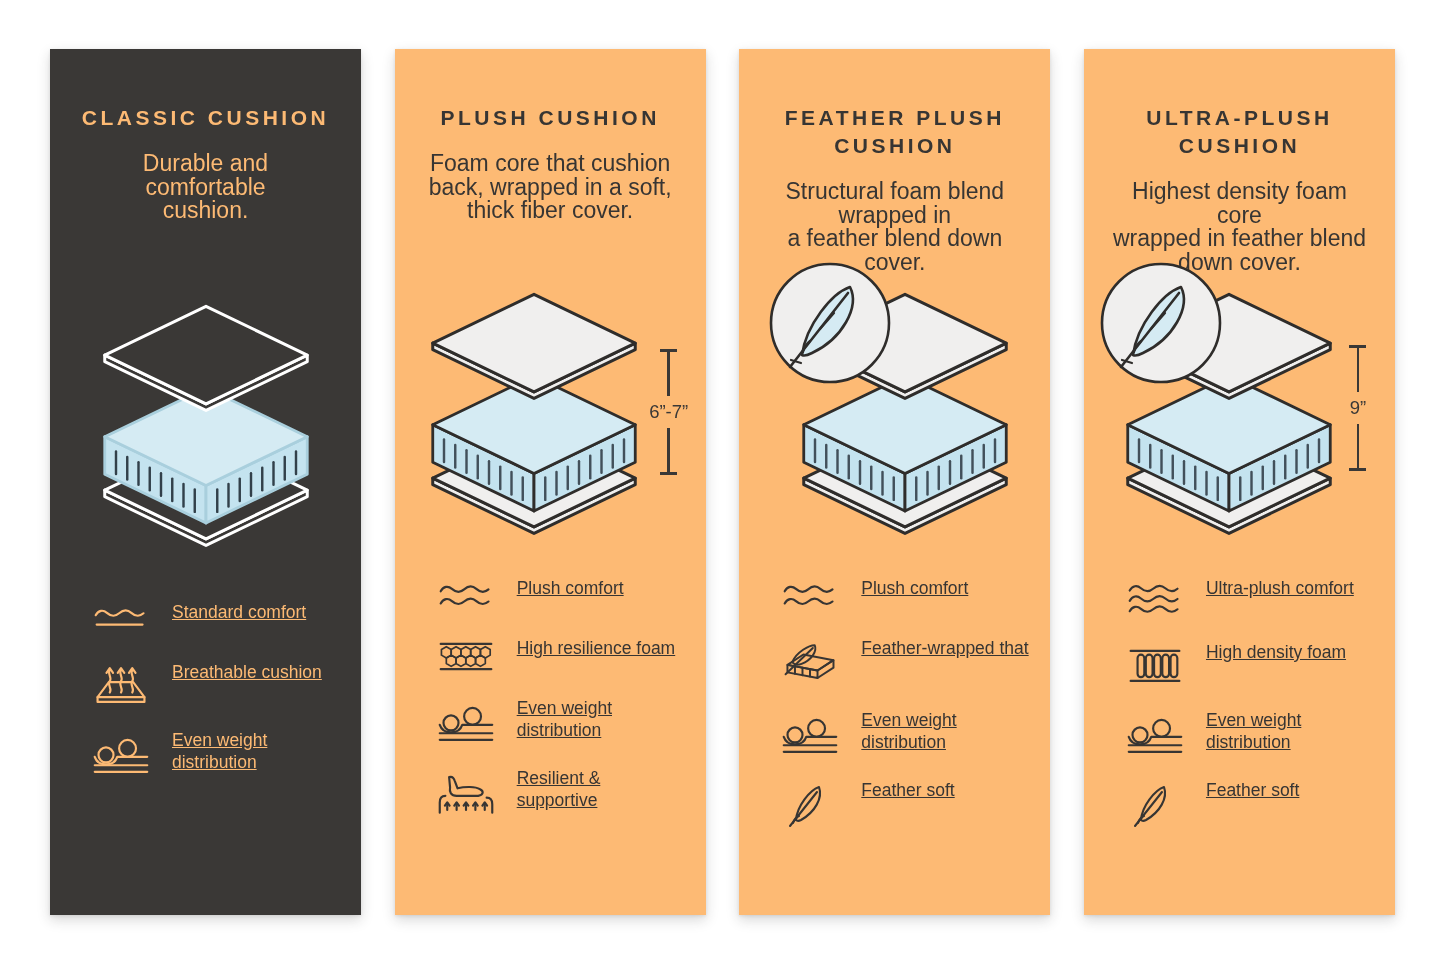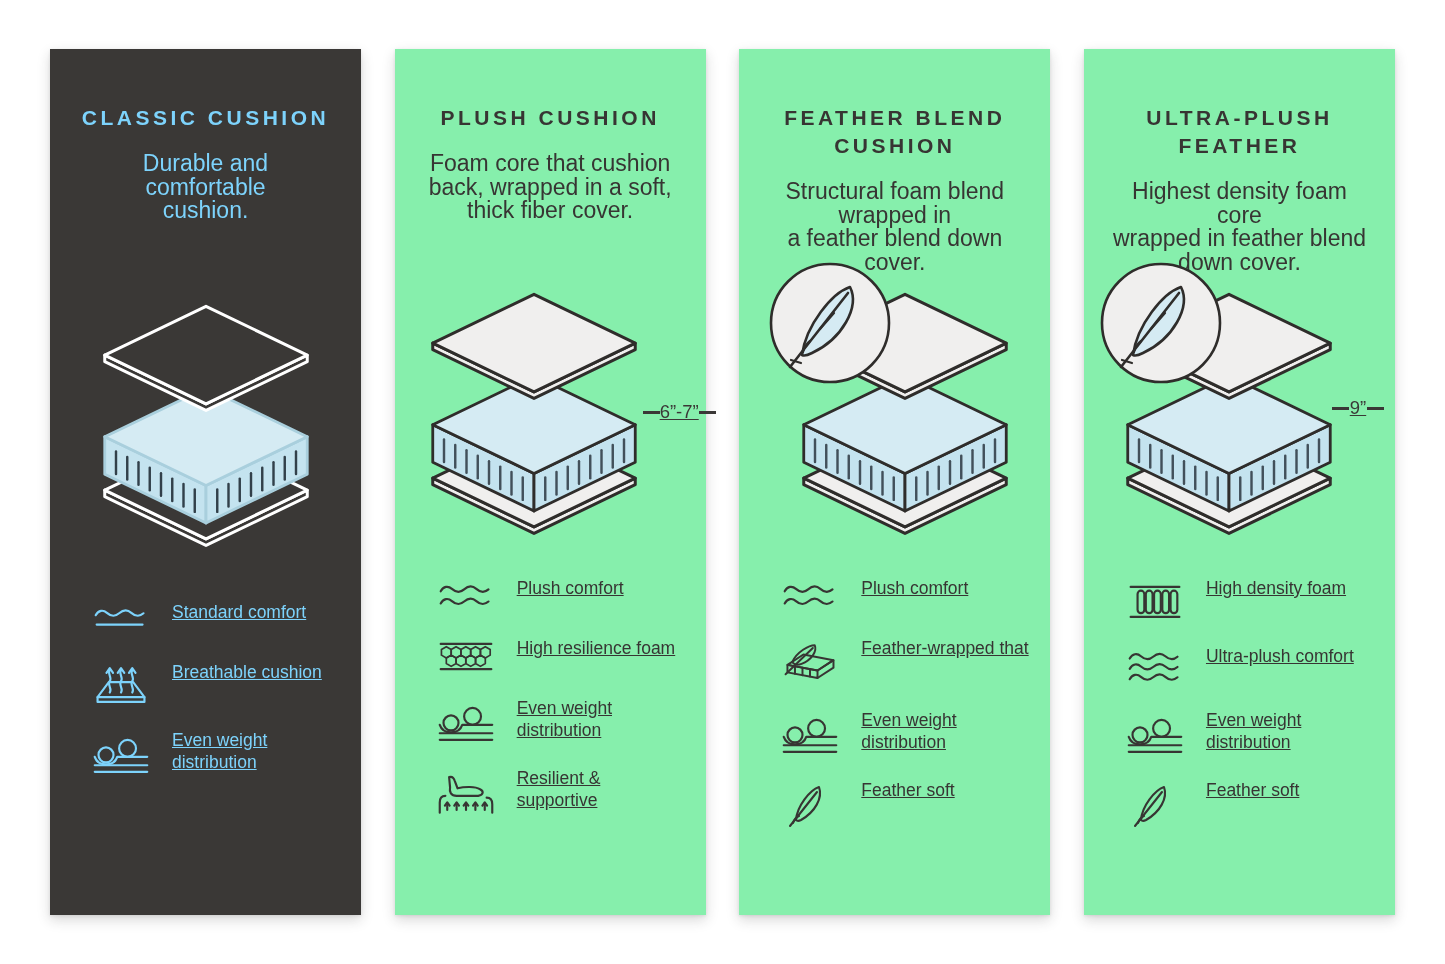--- a/index.html
+++ b/index.html
@@ -21,7 +21,7 @@
     color:#373533;
   }
   .card.dark{
-    background:#3a3836;color:#7dd3fc;gap:12px;
+    background:#3a3836;color:#fdba74;gap:12px;
     --outline:#ffffff;--bg:#3a3836;--tick:#32404a;--foamStroke:#a9cfdd;
   }
   .card-header{padding:55px 22px 0;text-align:center;height:196px;box-sizing:border-box;}

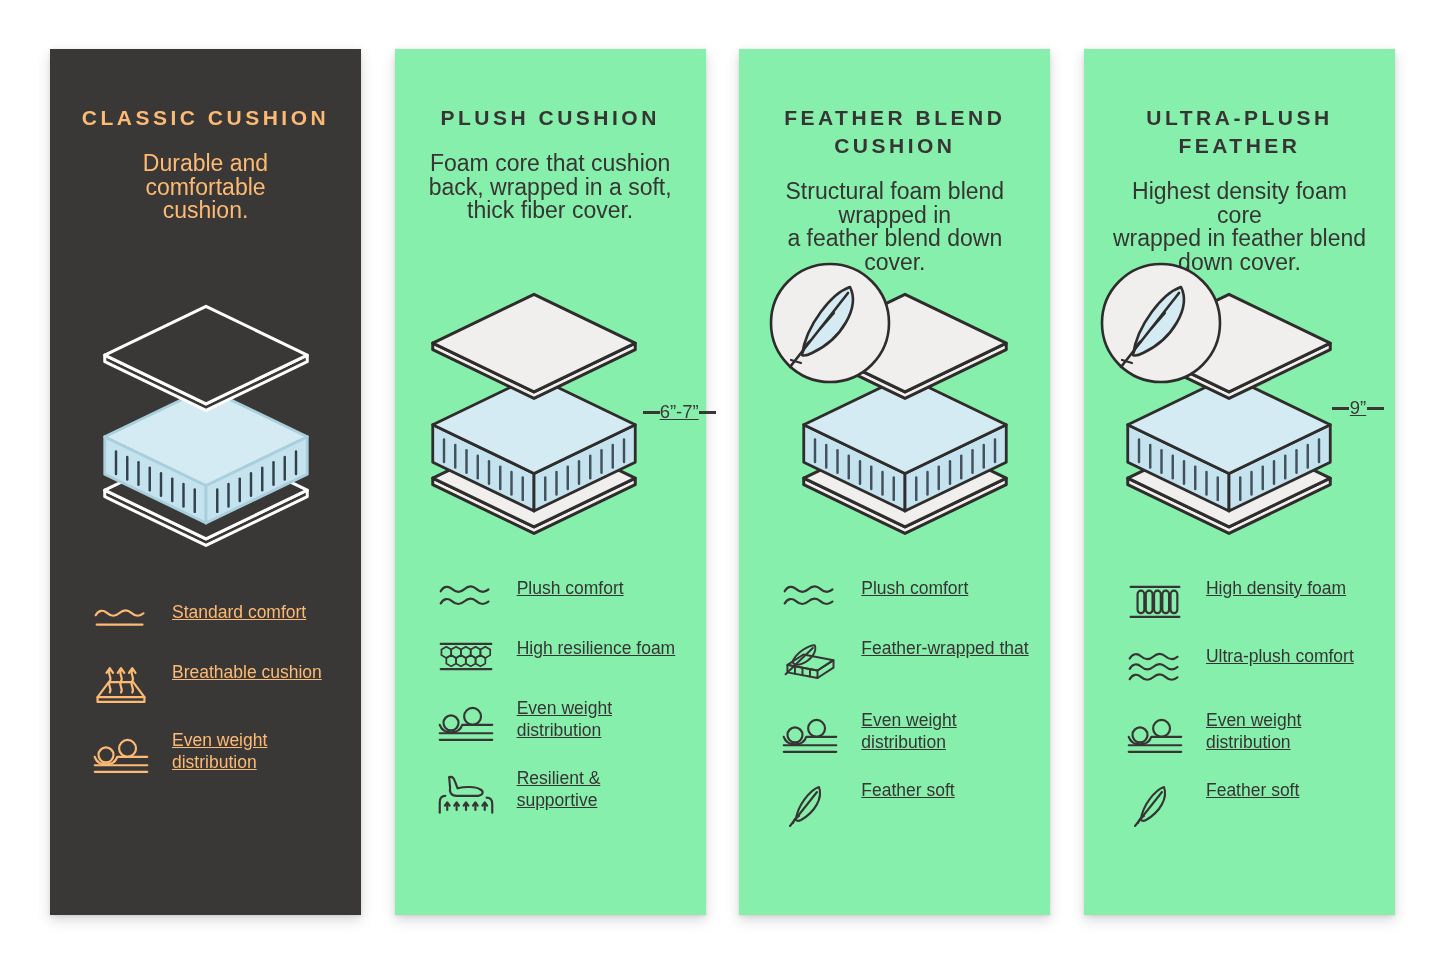--- a/index.html
+++ b/index.html
@@ -13,7 +13,7 @@
     padding:49px 50px;box-sizing:border-box;width:1445px;height:964px;
   }
   .card{
-    width:311px;height:866px;background:#86efac;box-sizing:border-box;
+    width:311px;height:866px;background:#fdba74;box-sizing:border-box;
     display:flex;flex-direction:column;
     box-shadow:0 5px 12px rgba(40,40,40,.18),0 1px 3px rgba(40,40,40,.10);
     --outline:#2f2d2b;--bg:#f0efee;--foamTop:#d5ebf3;--foamSide:#c4e3ef;

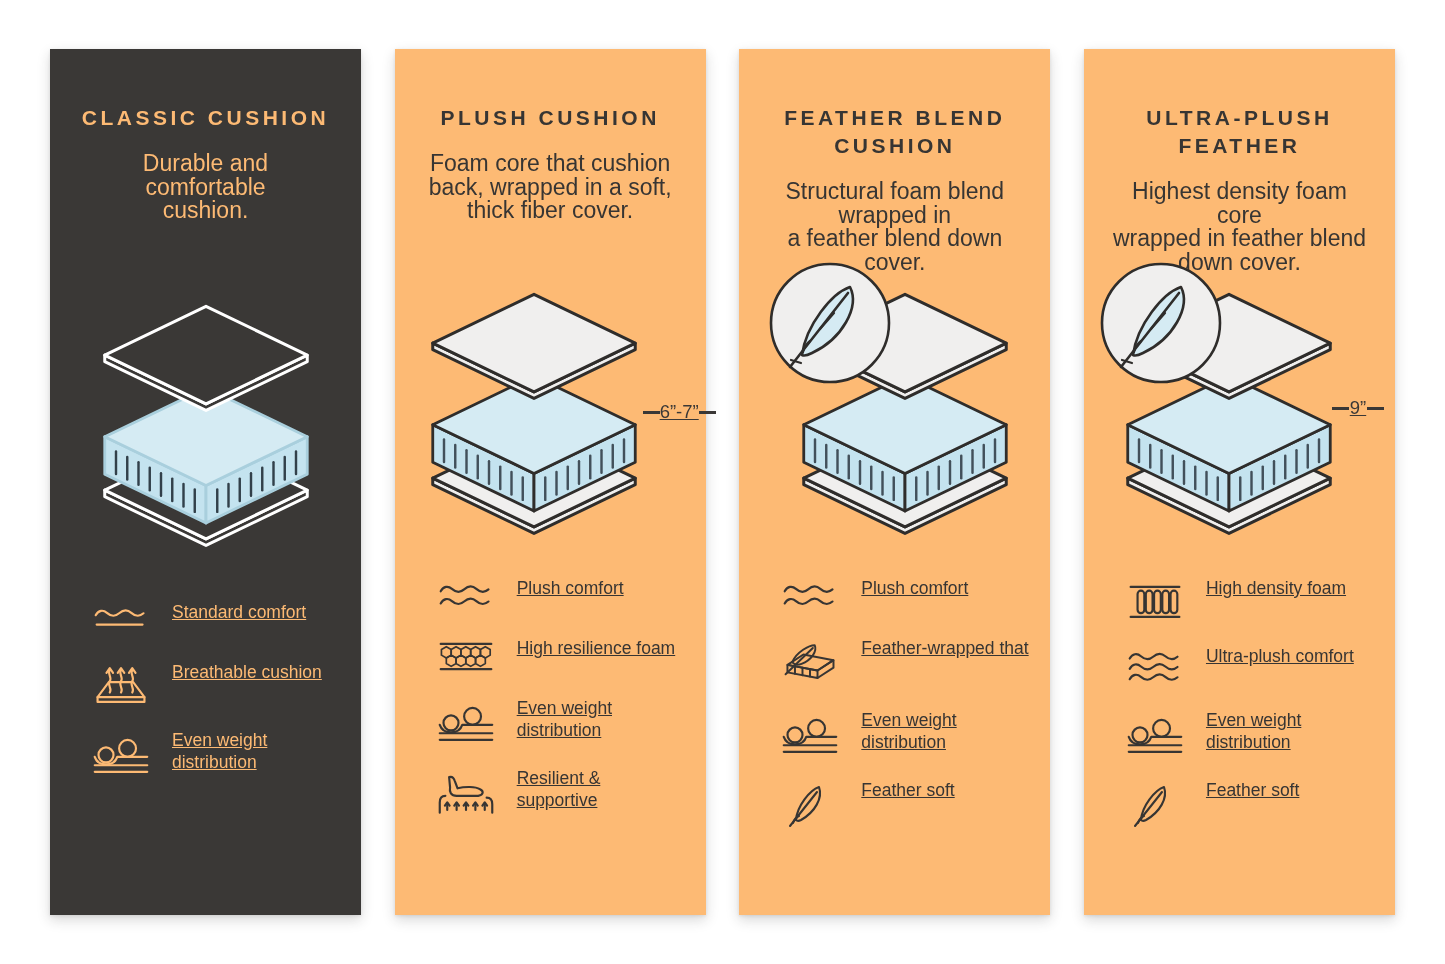--- a/index.html
+++ b/index.html
@@ -257,7 +257,7 @@
 
   <section class="card">
     <header class="card-header">
-      <h2 class="card-title">FEATHER BLEND
+      <h2 class="card-title">FEATHER PLUSH
 CUSHION</h2>
       <p class="card-desc" style="max-width:280px">Structural foam blend wrapped in
 a feather blend down cover.</p>

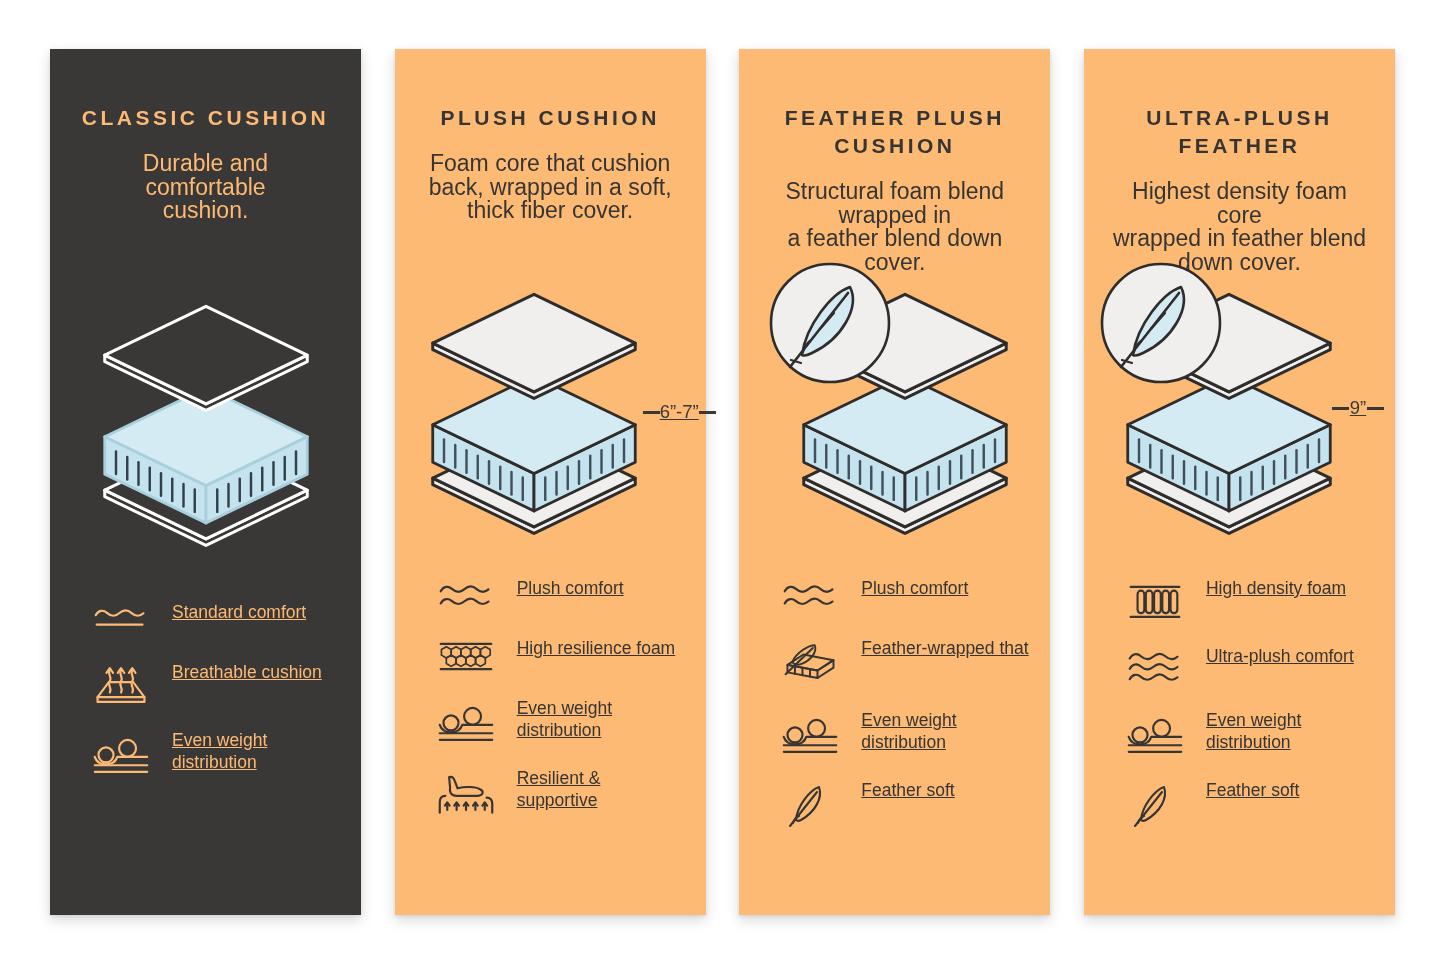--- a/index.html
+++ b/index.html
@@ -360,7 +360,7 @@
   <section class="card">
     <header class="card-header">
       <h2 class="card-title">ULTRA-PLUSH
-FEATHER</h2>
+CUSHION</h2>
       <p class="card-desc" style="max-width:260px">Highest density foam core
 wrapped in feather blend
 down cover.</p>

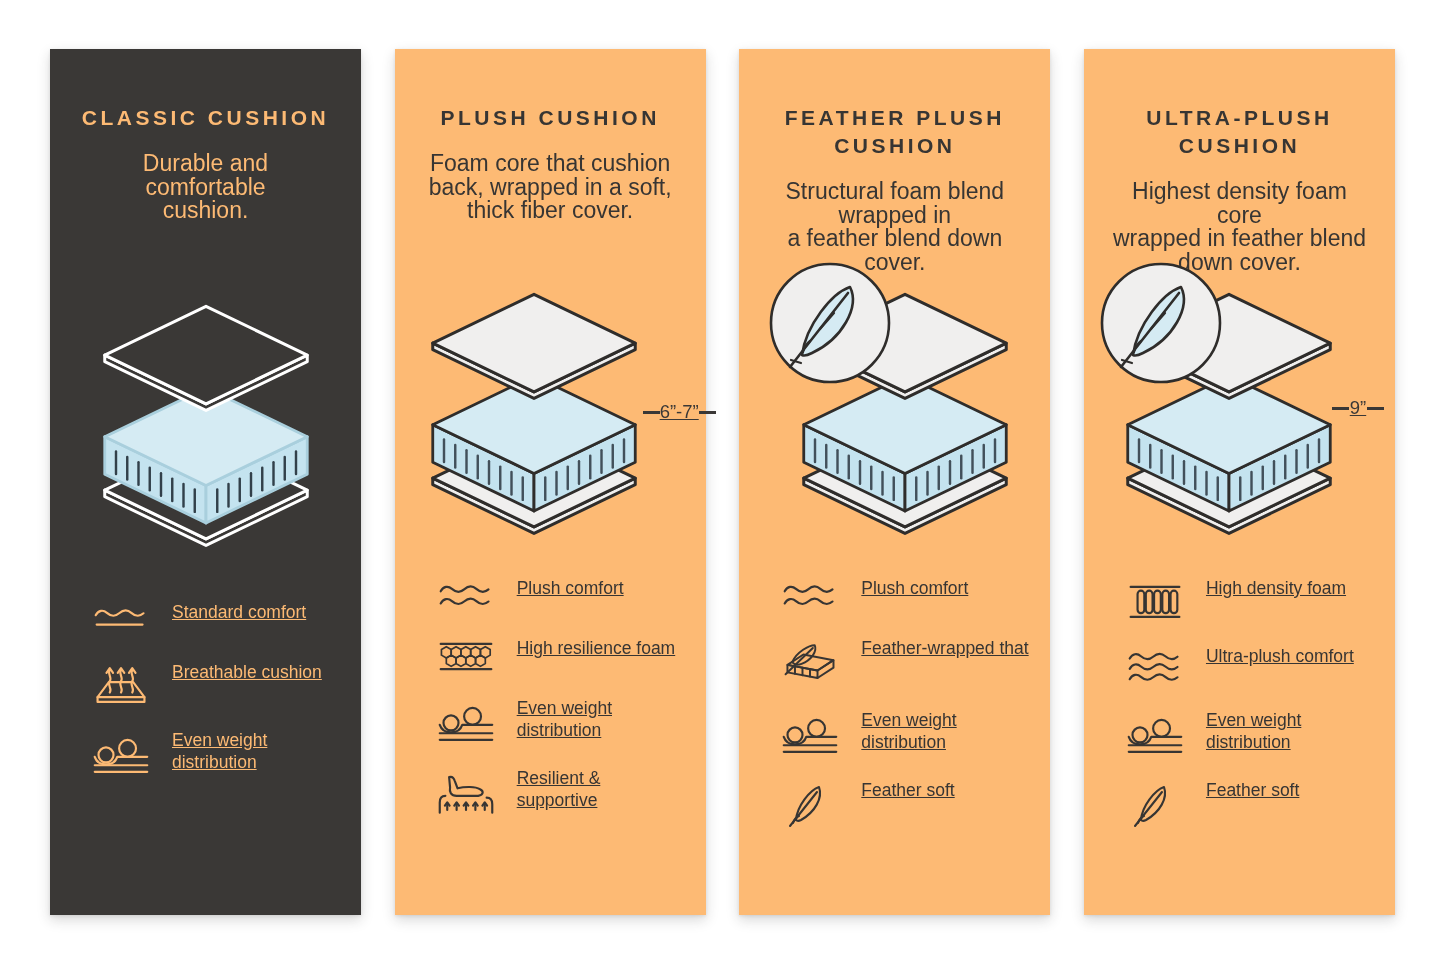--- a/index.html
+++ b/index.html
@@ -42,7 +42,7 @@
   .badge.pos-b{left:15px;}
   .measure{
     position:absolute;right:11px;top:104px;height:126px;width:52px;
-    display:flex;flex-direction:row;align-items:center;color:#3a3836;text-decoration:underline;
+    display:flex;flex-direction:column;align-items:center;color:#3a3836;
   }
   .measure .cap{width:17px;height:3px;background:currentColor;flex:0 0 auto;}
   .measure .vline{width:2.5px;flex:1;background:currentColor;}

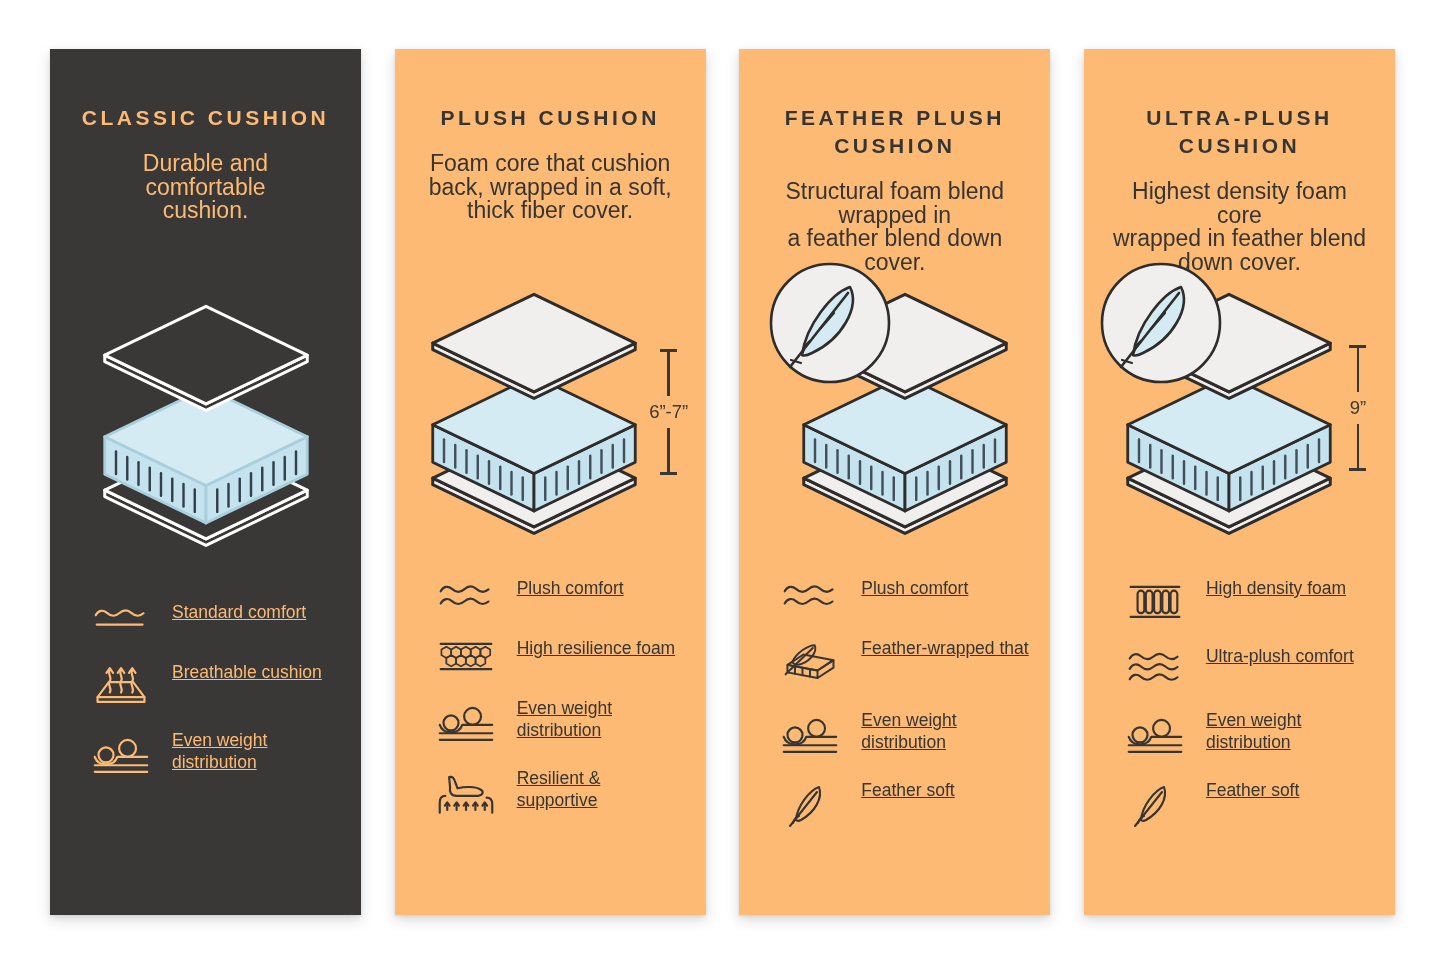--- a/index.html
+++ b/index.html
@@ -412,6 +412,18 @@
     <div class="features">
         <div class="feature-row">
           <span class="f-icon">
+            <svg width="60" height="44" viewBox="0 0 64 44">
+              <g fill="none" stroke="currentColor" stroke-width="2.3" stroke-linecap="round" stroke-linejoin="round">
+                <path d="M5,12 C8,6.5 13,6 17,9.5 C21,13 26,13.5 30,10 C34,6.5 39,6 43,9.5 C47,13 52,13.5 56,10" transform="translate(0,1)"></path>
+                <path d="M5,12 C8,6.5 13,6 17,9.5 C21,13 26,13.5 30,10 C34,6.5 39,6 43,9.5 C47,13 52,13.5 56,10" transform="translate(0,12)"></path>
+                <path d="M5,12 C8,6.5 13,6 17,9.5 C21,13 26,13.5 30,10 C34,6.5 39,6 43,9.5 C47,13 52,13.5 56,10" transform="translate(0,23)"></path>
+              </g>
+            </svg>
+          </span>
+          <span class="f-label">Ultra-plush comfort</span>
+        </div>
+        <div class="feature-row">
+          <span class="f-icon">
             <svg width="60" height="48" viewBox="0 0 64 48">
               <g fill="none" stroke="currentColor" stroke-width="2.3" stroke-linecap="round" stroke-linejoin="round">
                 <line x1="6" y1="9" x2="58" y2="9"></line>
@@ -428,18 +440,6 @@
         </div>
         <div class="feature-row">
           <span class="f-icon">
-            <svg width="60" height="44" viewBox="0 0 64 44">
-              <g fill="none" stroke="currentColor" stroke-width="2.3" stroke-linecap="round" stroke-linejoin="round">
-                <path d="M5,12 C8,6.5 13,6 17,9.5 C21,13 26,13.5 30,10 C34,6.5 39,6 43,9.5 C47,13 52,13.5 56,10" transform="translate(0,1)"></path>
-                <path d="M5,12 C8,6.5 13,6 17,9.5 C21,13 26,13.5 30,10 C34,6.5 39,6 43,9.5 C47,13 52,13.5 56,10" transform="translate(0,12)"></path>
-                <path d="M5,12 C8,6.5 13,6 17,9.5 C21,13 26,13.5 30,10 C34,6.5 39,6 43,9.5 C47,13 52,13.5 56,10" transform="translate(0,23)"></path>
-              </g>
-            </svg>
-          </span>
-          <span class="f-label">Ultra-plush comfort</span>
-        </div>
-        <div class="feature-row">
-          <span class="f-icon">
             <svg width="60" height="50" viewBox="0 0 64 50">
               <g fill="none" stroke="currentColor" stroke-width="2.3" stroke-linecap="round" stroke-linejoin="round">
                 <circle cx="16" cy="26" r="8"></circle>

